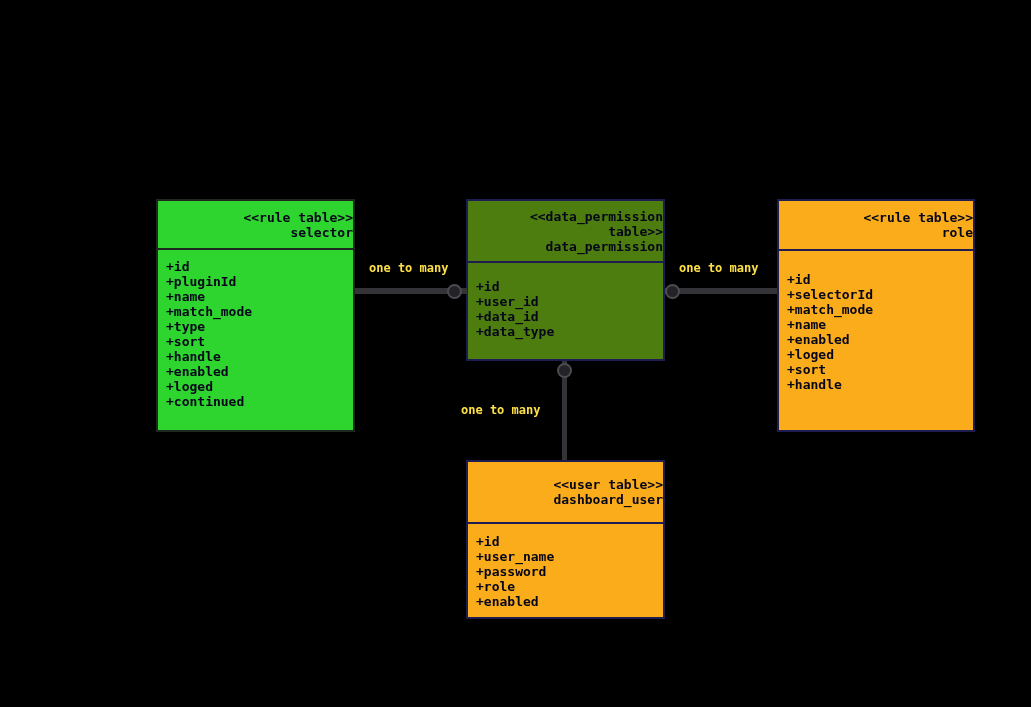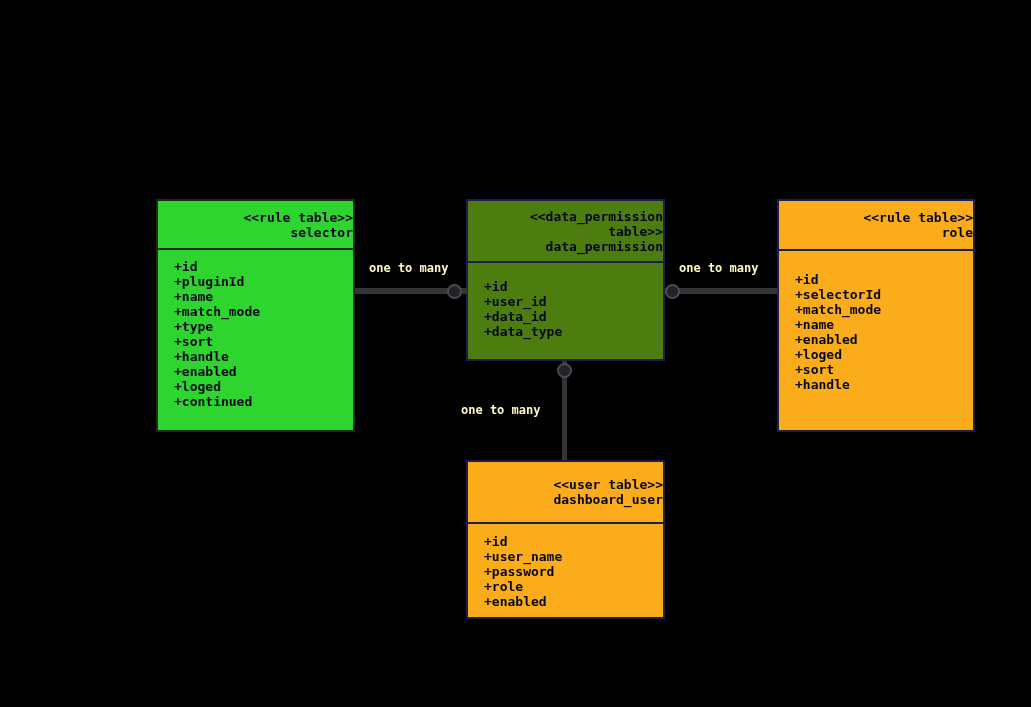--- a/index.html
+++ b/index.html
@@ -25,7 +25,7 @@
   }
   .green .entity-header{border-bottom-color:#1f271f;}
   .entity-body{
-    flex:1 1 auto;padding-left:16px;font-size:13px;font-weight:bold;line-height:15px;
+    flex:1 1 auto;padding-left:8px;font-size:13px;font-weight:bold;line-height:15px;
     box-sizing:border-box;
   }
   .field{white-space:pre;}

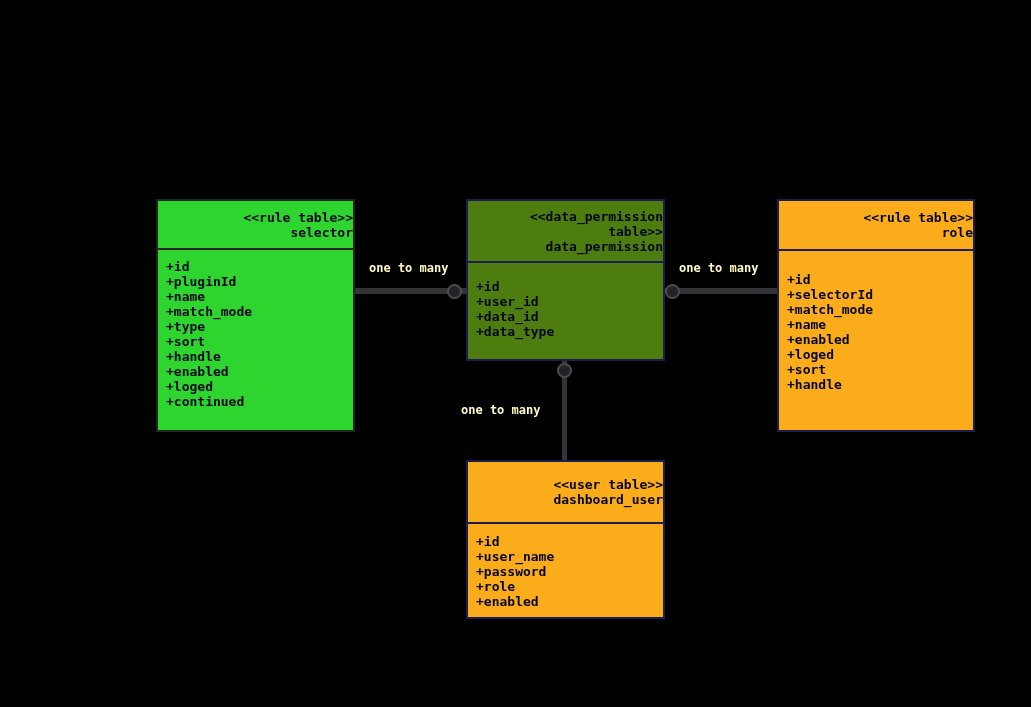--- a/index.html
+++ b/index.html
@@ -35,7 +35,7 @@
     background:#232327;border:2px solid #4b4b52;
   }
   .edge-label{
-    position:absolute;color:#fef9c3;font-size:12px;font-weight:bold;
+    position:absolute;color:#fde047;font-size:12px;font-weight:bold;
     white-space:nowrap;line-height:14px;
   }
 </style>

